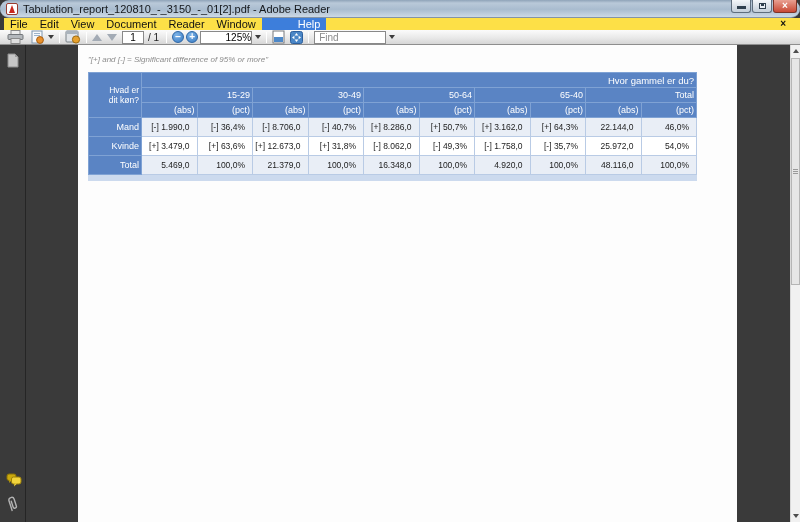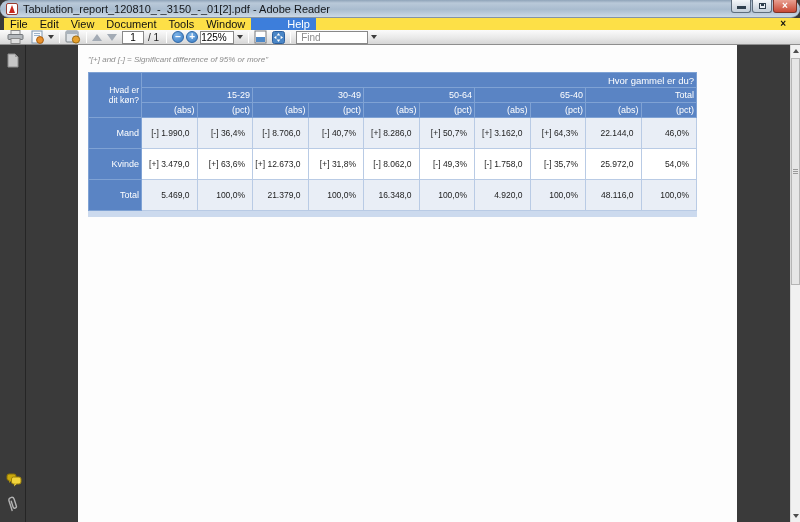--- a/index.html
+++ b/index.html
@@ -107,7 +107,7 @@
     <span class="menu-item">Edit</span>
     <span class="menu-item">View</span>
     <span class="menu-item">Document</span>
-    <span class="menu-item">Tools</span>
+    <span class="menu-item">Reader</span>
     <span class="menu-item">Window</span>
     <span class="menu-item active">Help</span>
     <span class="menu-close">×</span>

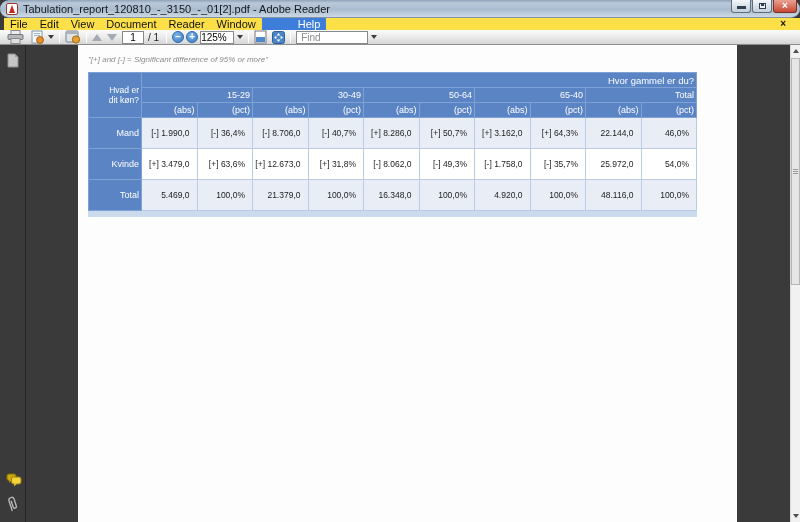--- a/index.html
+++ b/index.html
@@ -42,7 +42,7 @@
   .caret { width:0; height:0; border-left:3px solid transparent; border-right:3px solid transparent; border-top:4px solid #3c3c3c; margin-left:3px; }
   .tb-input { height:13px; border:1px solid #898989; background:#fff; font-size:10px; font-family:"Liberation Sans",sans-serif; }
   .page-input { width:22px; text-align:center; }
-  .zoom-input { width:34px; text-align:left; }
+  .zoom-input { width:52px; text-align:right; }
   .find-input { width:72px; padding-left:4px; }
   .find-input::placeholder { color:#8b8b8b; }
   .page-count { font-size:10px; color:#222; margin:0 2px 0 4px; }

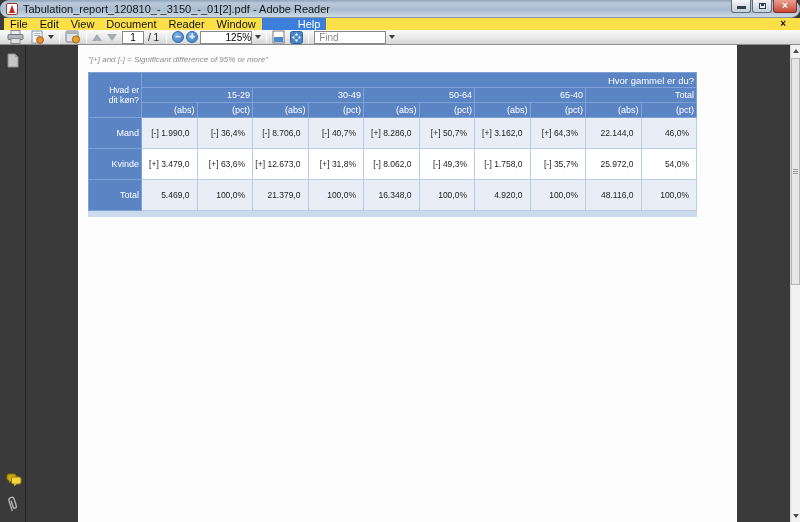--- a/index.html
+++ b/index.html
@@ -75,7 +75,7 @@
   .xtab th.corner { width:53px; font-size:8.5px; line-height:1.18; vertical-align:middle; padding-left:12px; }
   .xtab th.group { font-size:9.5px; }
   .xtab td { background:#fff; color:#1c1c1c; font-size:8.5px; text-align:right; padding:1px 7px 1px 2px;
-    border:1px solid #b9cbe5; height:31px; white-space:nowrap; overflow:hidden; }
+    border:1px solid #b9cbe5; height:19px; white-space:nowrap; overflow:hidden; }
   .xtab tr.tint td { background:#e9eef6; }
   .xtab tbody th { font-size:9px; }
   .strip { width:609px; height:6px; background:#ccdaee; }

